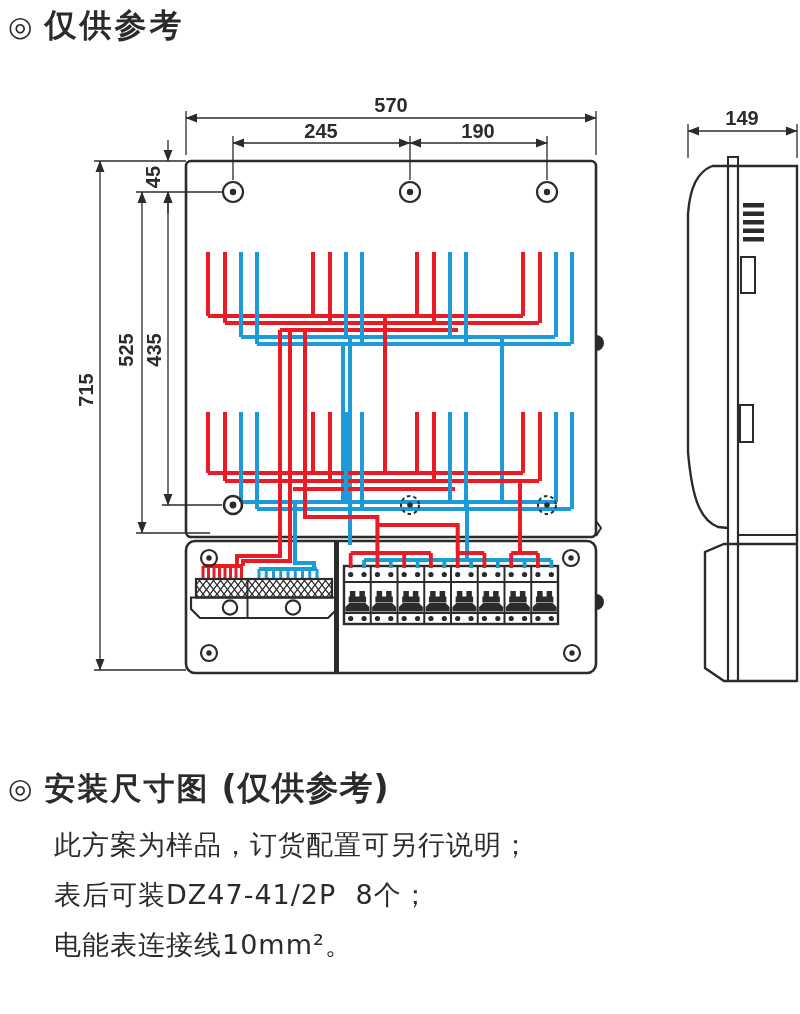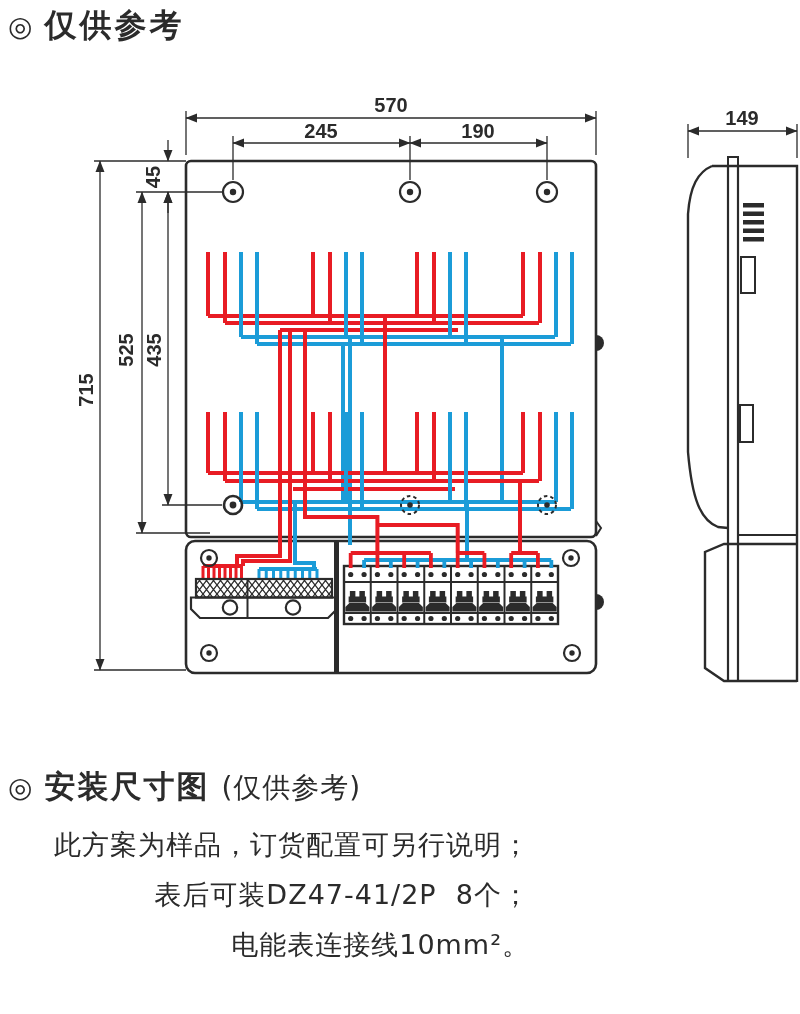--- a/index.html
+++ b/index.html
@@ -11,7 +11,7 @@
   .h2{position:absolute;top:766px;left:8px;display:flex;align-items:baseline;gap:12px;
       font-size:31px;font-weight:900;letter-spacing:2px;color:#2b2b2b;}
   .h2 .bullet{font-size:28px;font-weight:400;align-self:center;letter-spacing:0;}
-  .h2 .note{font-size:28px;font-weight:400;letter-spacing:1px;}
+  .h2 .note{font-size:33px;font-weight:700;letter-spacing:1px;}
   .cfg{position:absolute;top:820px;left:54px;font-size:27px;line-height:50px;
        color:#2b2b2b;font-weight:400;letter-spacing:1px;}
   .cfg-line{white-space:pre-wrap;text-align:right;}

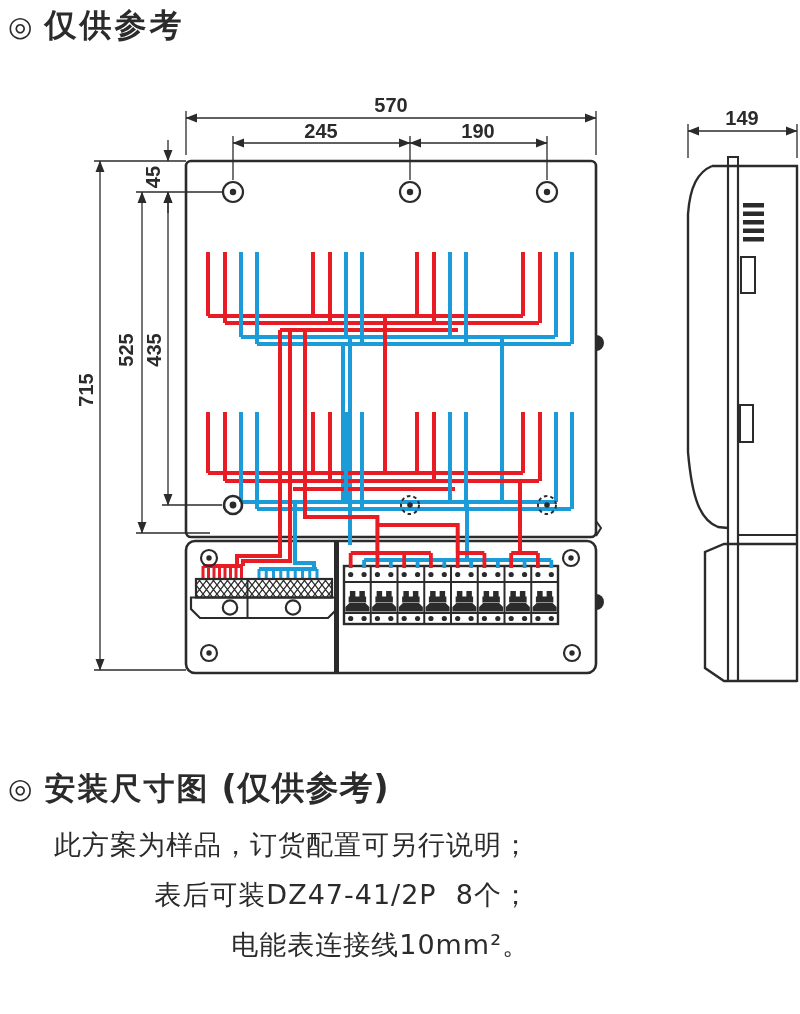--- a/index.html
+++ b/index.html
@@ -14,7 +14,7 @@
   .h2 .note{font-size:33px;font-weight:700;letter-spacing:1px;}
   .cfg{position:absolute;top:820px;left:54px;font-size:27px;line-height:50px;
        color:#2b2b2b;font-weight:400;letter-spacing:1px;}
-  .cfg-line{white-space:pre-wrap;text-align:right;}
+  .cfg-line{white-space:pre-wrap;}
   svg{position:absolute;top:0;left:0;}
   .ol{stroke:#2b2b2b;fill:none;}
   .dim{stroke:#2b2b2b;stroke-width:1.3;fill:none;}

